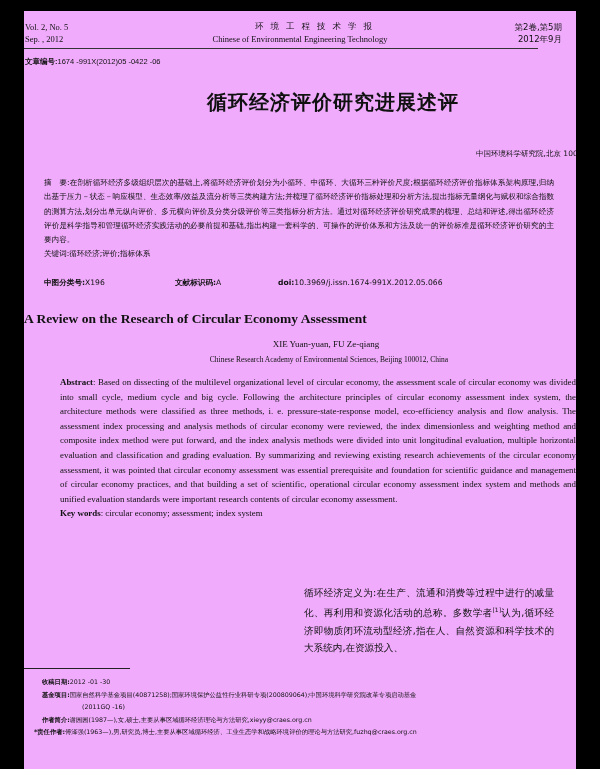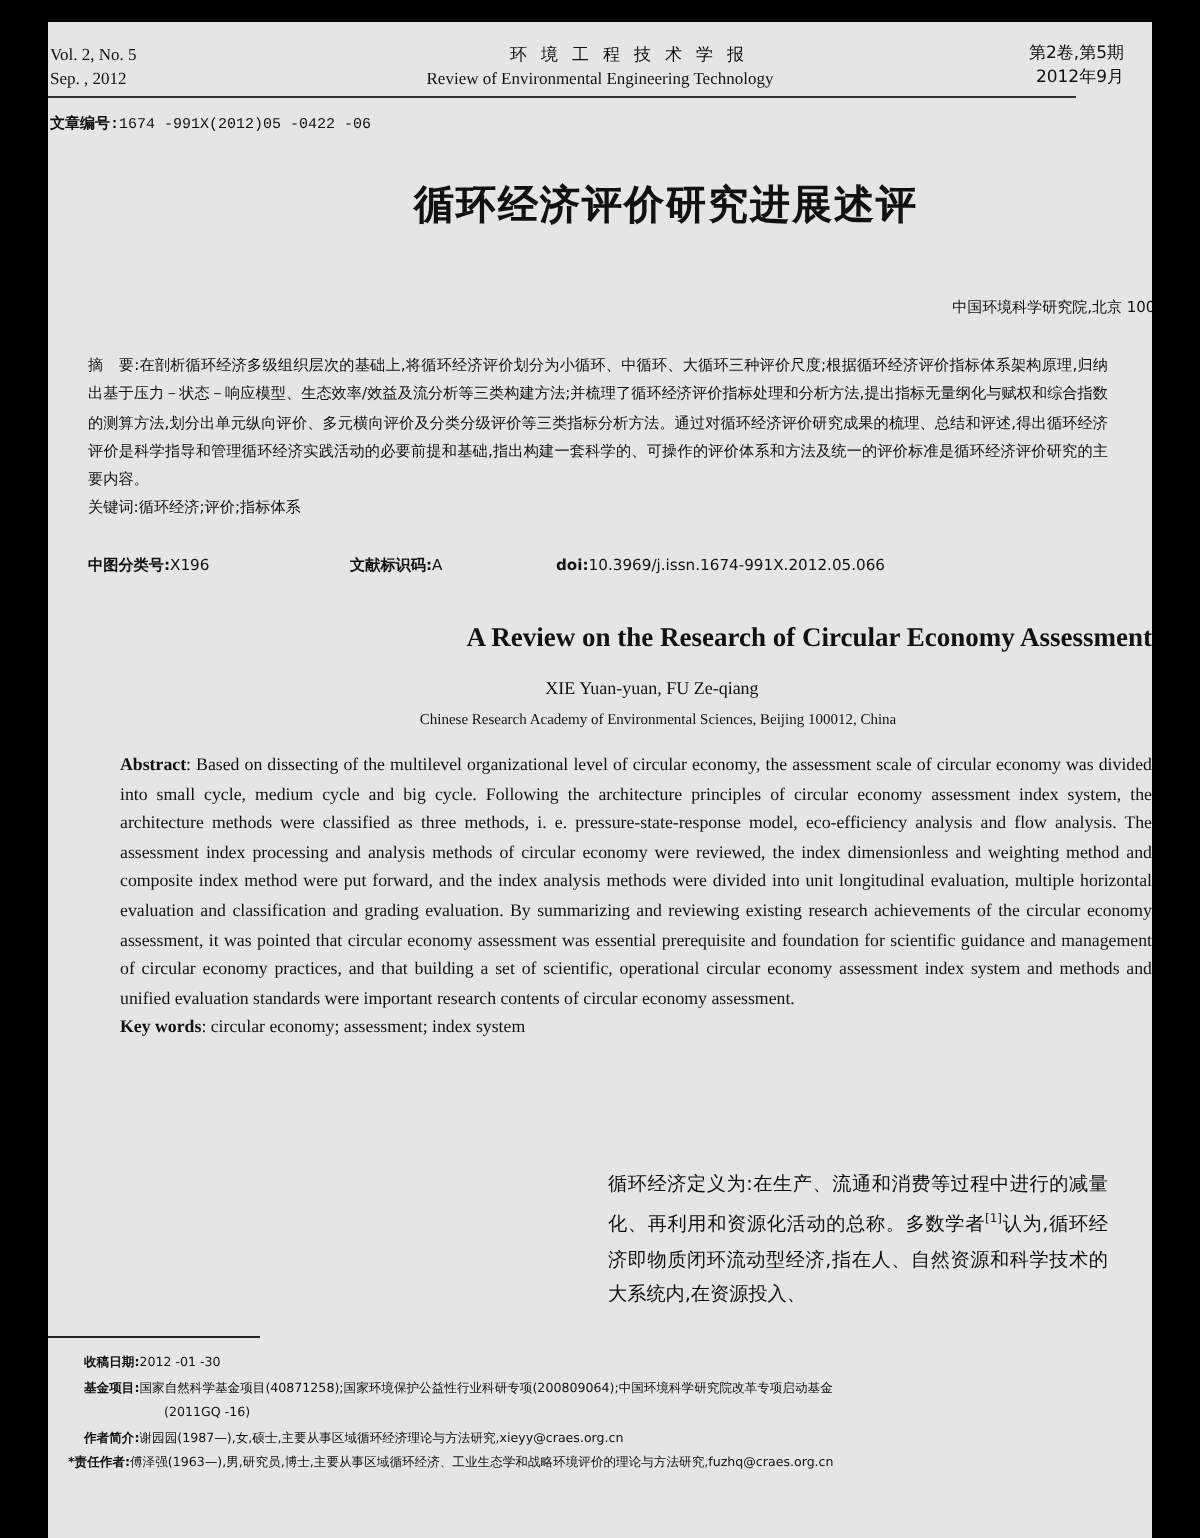--- a/index.html
+++ b/index.html
@@ -9,7 +9,7 @@
   }
   .page {
     position: absolute; left: 24px; top: 11px; width: 552px; height: 758px;
-    background: #e5e5e5; overflow: hidden;
+    background: #f0abfc; overflow: hidden;
   }
   .abs { position: absolute; }
   .hdr-l { left: 1px; top: 10px; font-size: 8.5px; line-height: 12px; font-family: "Liberation Serif", serif; }

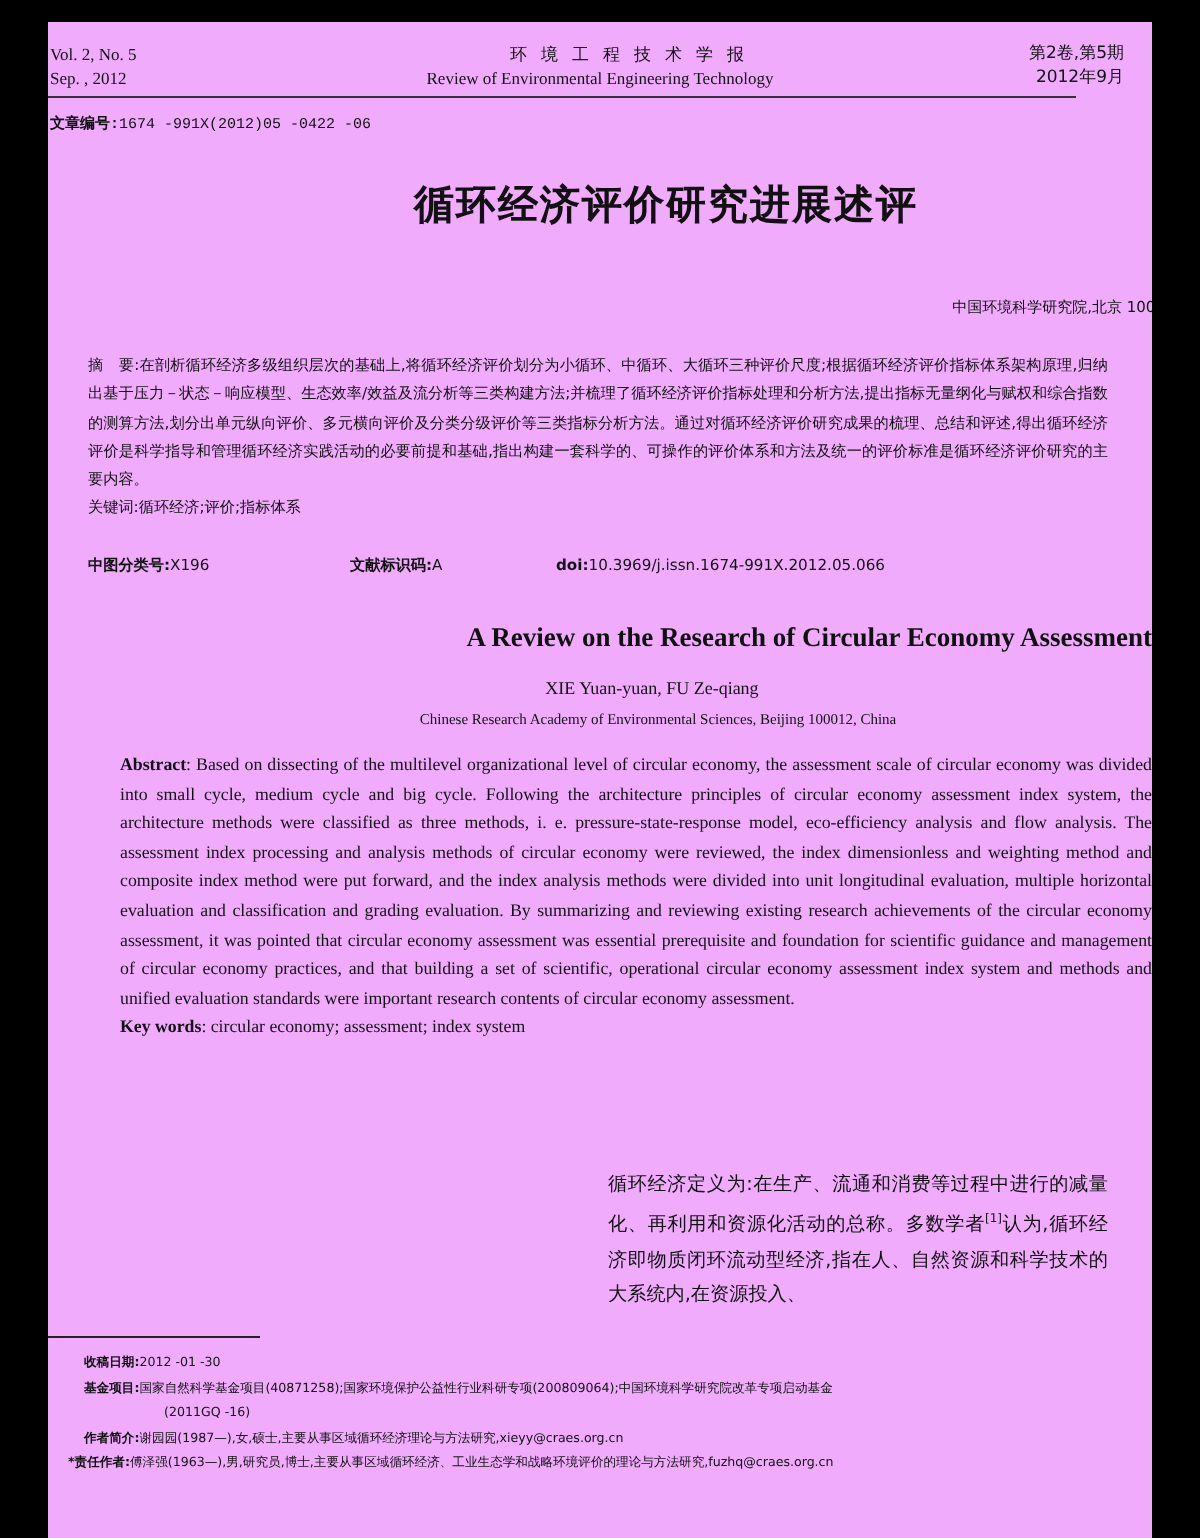--- a/index.html
+++ b/index.html
@@ -14,7 +14,7 @@
   .abs { position: absolute; }
   .hdr-l { left: 1px; top: 10px; font-size: 8.5px; line-height: 12px; font-family: "Liberation Serif", serif; }
   .hdr-c { left: 0; width: 552px; top: 10px; text-align: center; font-size: 8.5px; line-height: 12px; font-family: "Liberation Serif", serif; }
-  .hdr-c .cn { letter-spacing: 7px; font-family: Liberation Sans, sans-serif; font-size: 8.5px; padding-left: 34px; }
+  .hdr-c .cn { letter-spacing: 7px; font-family: Liberation Mono, monospace; font-size: 8.5px; padding-left: 34px; }
   .hdr-r { right: 14px; top: 10px; text-align: right; font-size: 8.5px; line-height: 12px; font-family: "DejaVu Sans", sans-serif; }
   .hdr-rule { left: 0; top: 37px; width: 514px; height: 1px; background: #333; }
   .artno { left: 1px; top: 46px; font-size: 7.5px; font-family: Liberation Mono, monospace; }

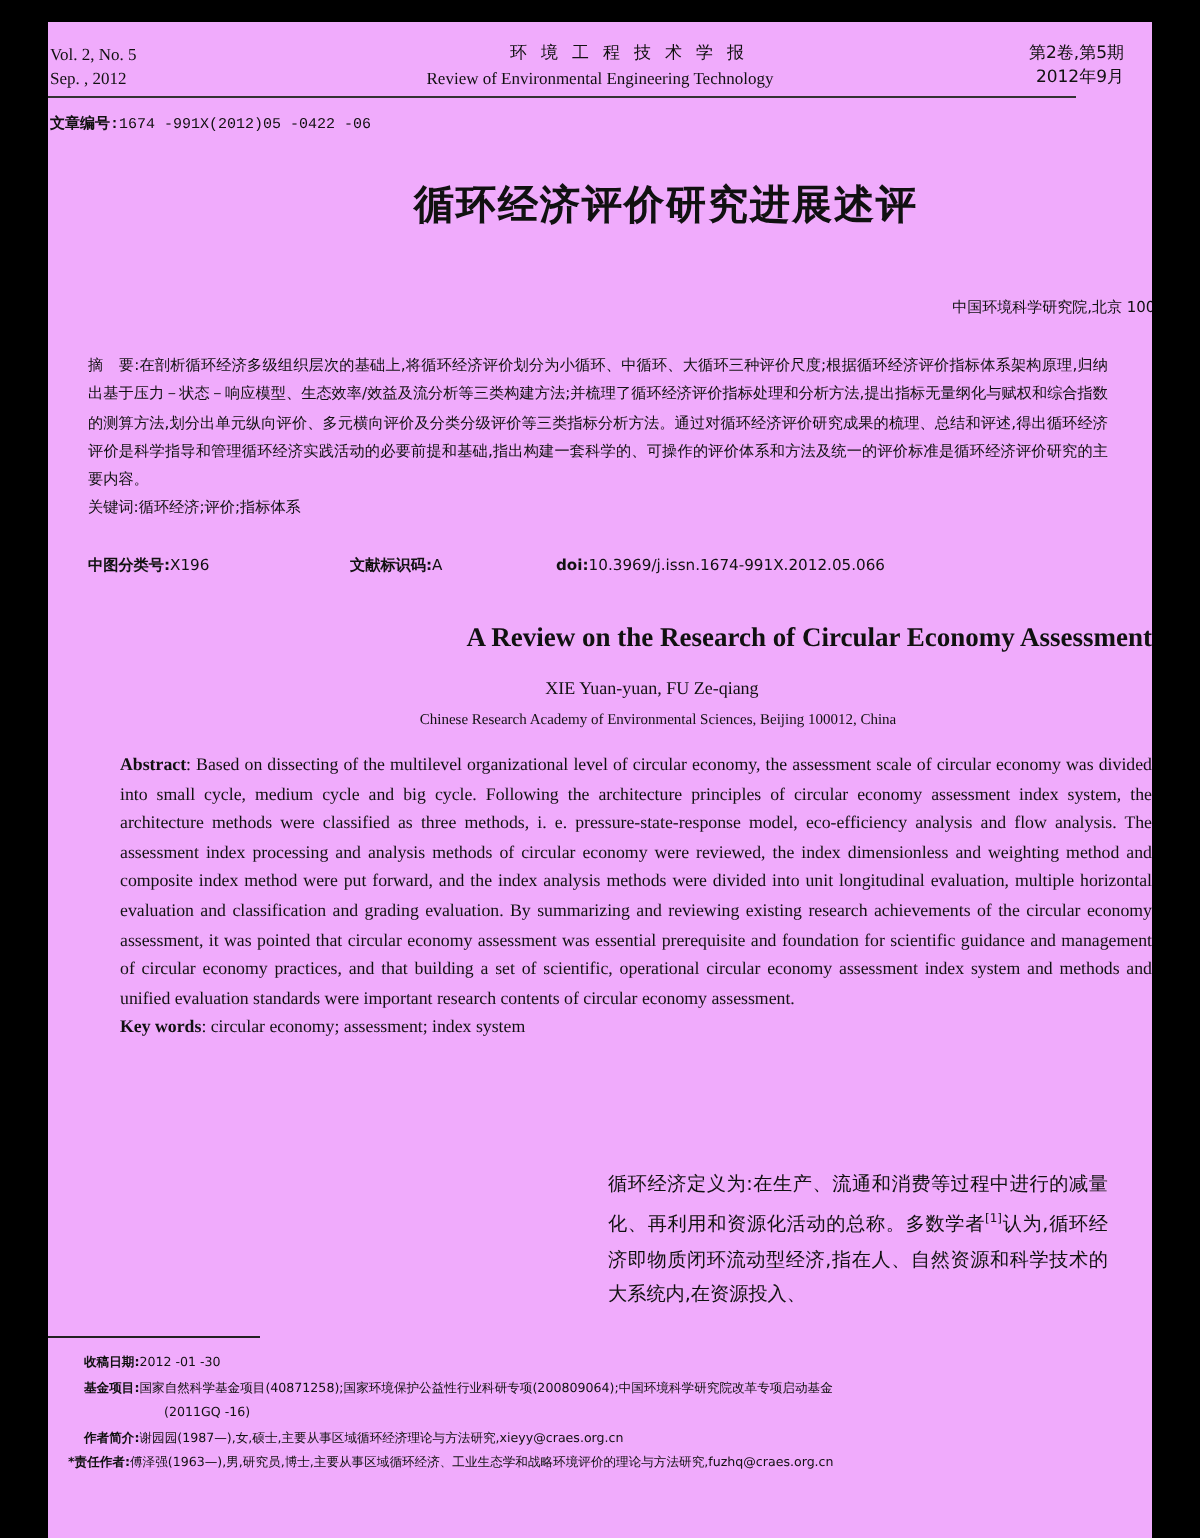--- a/index.html
+++ b/index.html
@@ -52,7 +52,7 @@
   </div>
   <div class="abs hdr-c">
     <div class="cn">环境工程技术学报</div>
-    <div>Review of Environmental Engineering Technology</div>
+    <div>Chinese of Environmental Engineering Technology</div>
   </div>
   <div class="abs hdr-r">
     <div>第2卷,第5期</div>

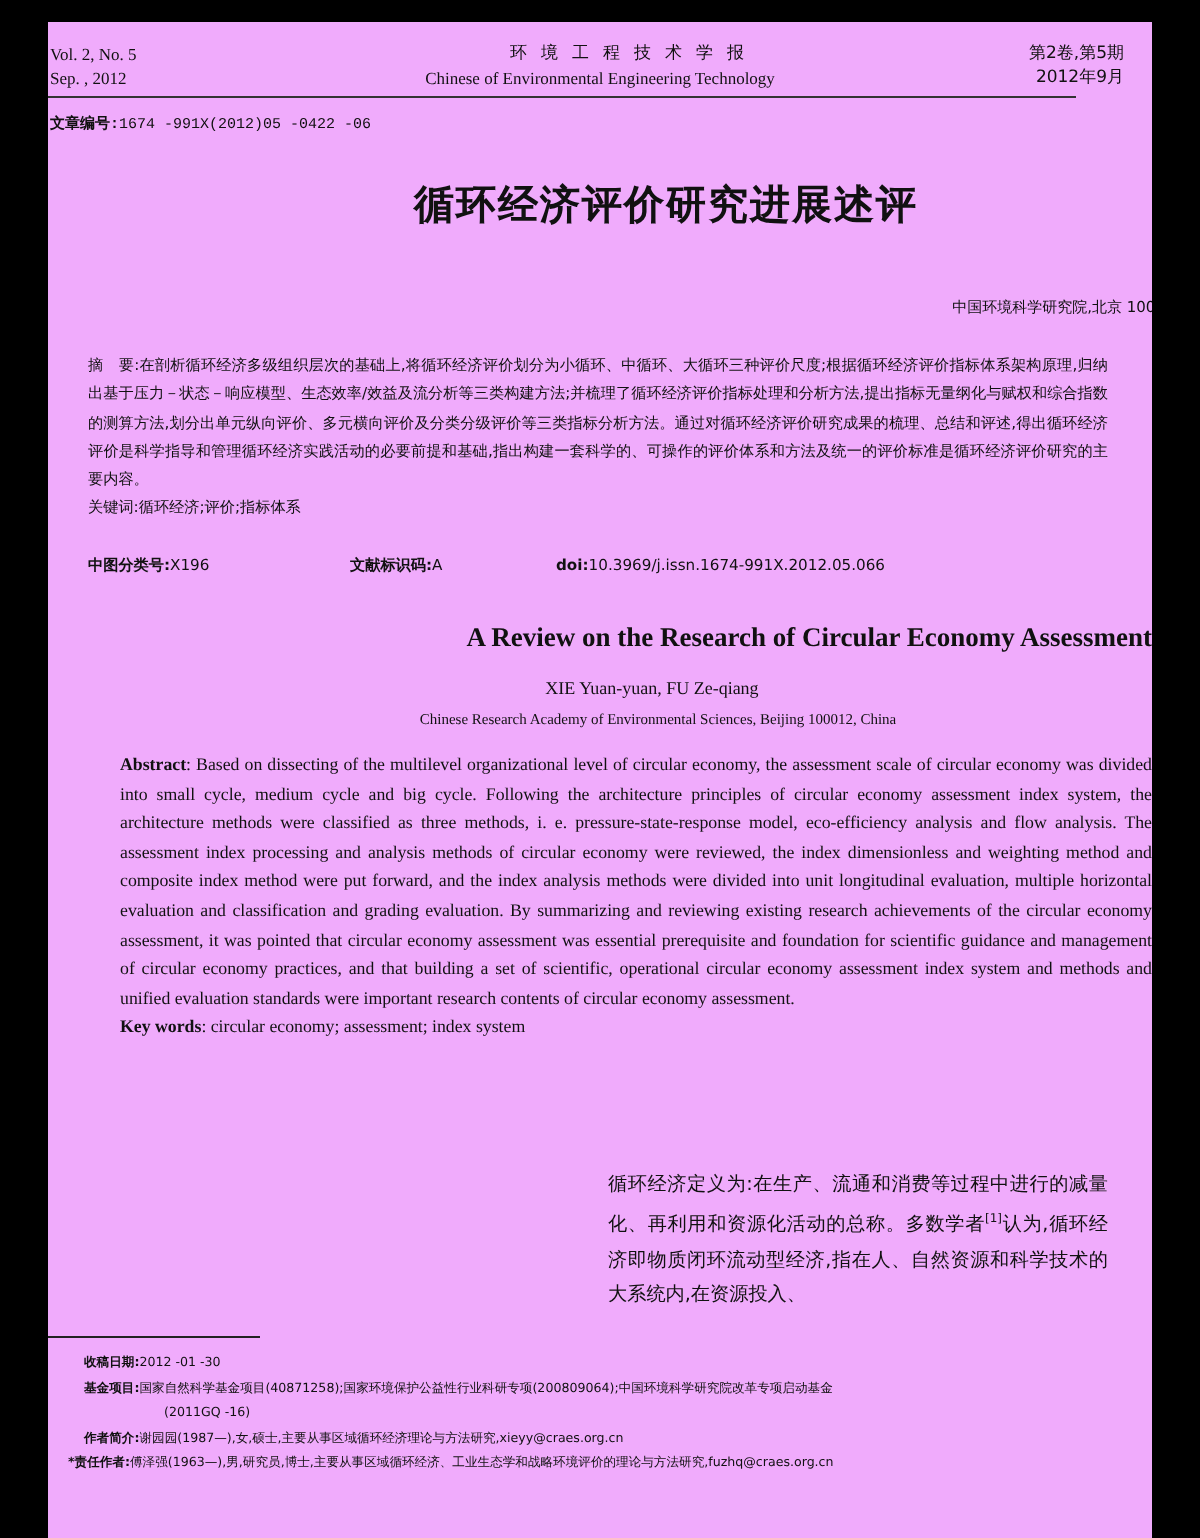--- a/index.html
+++ b/index.html
@@ -17,7 +17,7 @@
   .hdr-c .cn { letter-spacing: 7px; font-family: Liberation Mono, monospace; font-size: 8.5px; padding-left: 34px; }
   .hdr-r { right: 14px; top: 10px; text-align: right; font-size: 8.5px; line-height: 12px; font-family: "DejaVu Sans", sans-serif; }
   .hdr-rule { left: 0; top: 37px; width: 514px; height: 1px; background: #333; }
-  .artno { left: 1px; top: 46px; font-size: 7.5px; font-family: Liberation Mono, monospace; }
+  .artno { left: 1px; top: 46px; font-size: 7.5px; font-family: Liberation Sans, sans-serif; }
   .artno b { font-weight: bold; }
   .title-cn { left: 0; width: 552px; top: 78px; text-align: center; font-size: 20px; font-weight: bold; font-family: "DejaVu Sans", sans-serif; letter-spacing: 1px; margin-left: 33px; }
   .authors-cn { left: 0; width: 552px; top: 124px; text-align: center; font-size: 9px; font-family: "DejaVu Sans", sans-serif; }

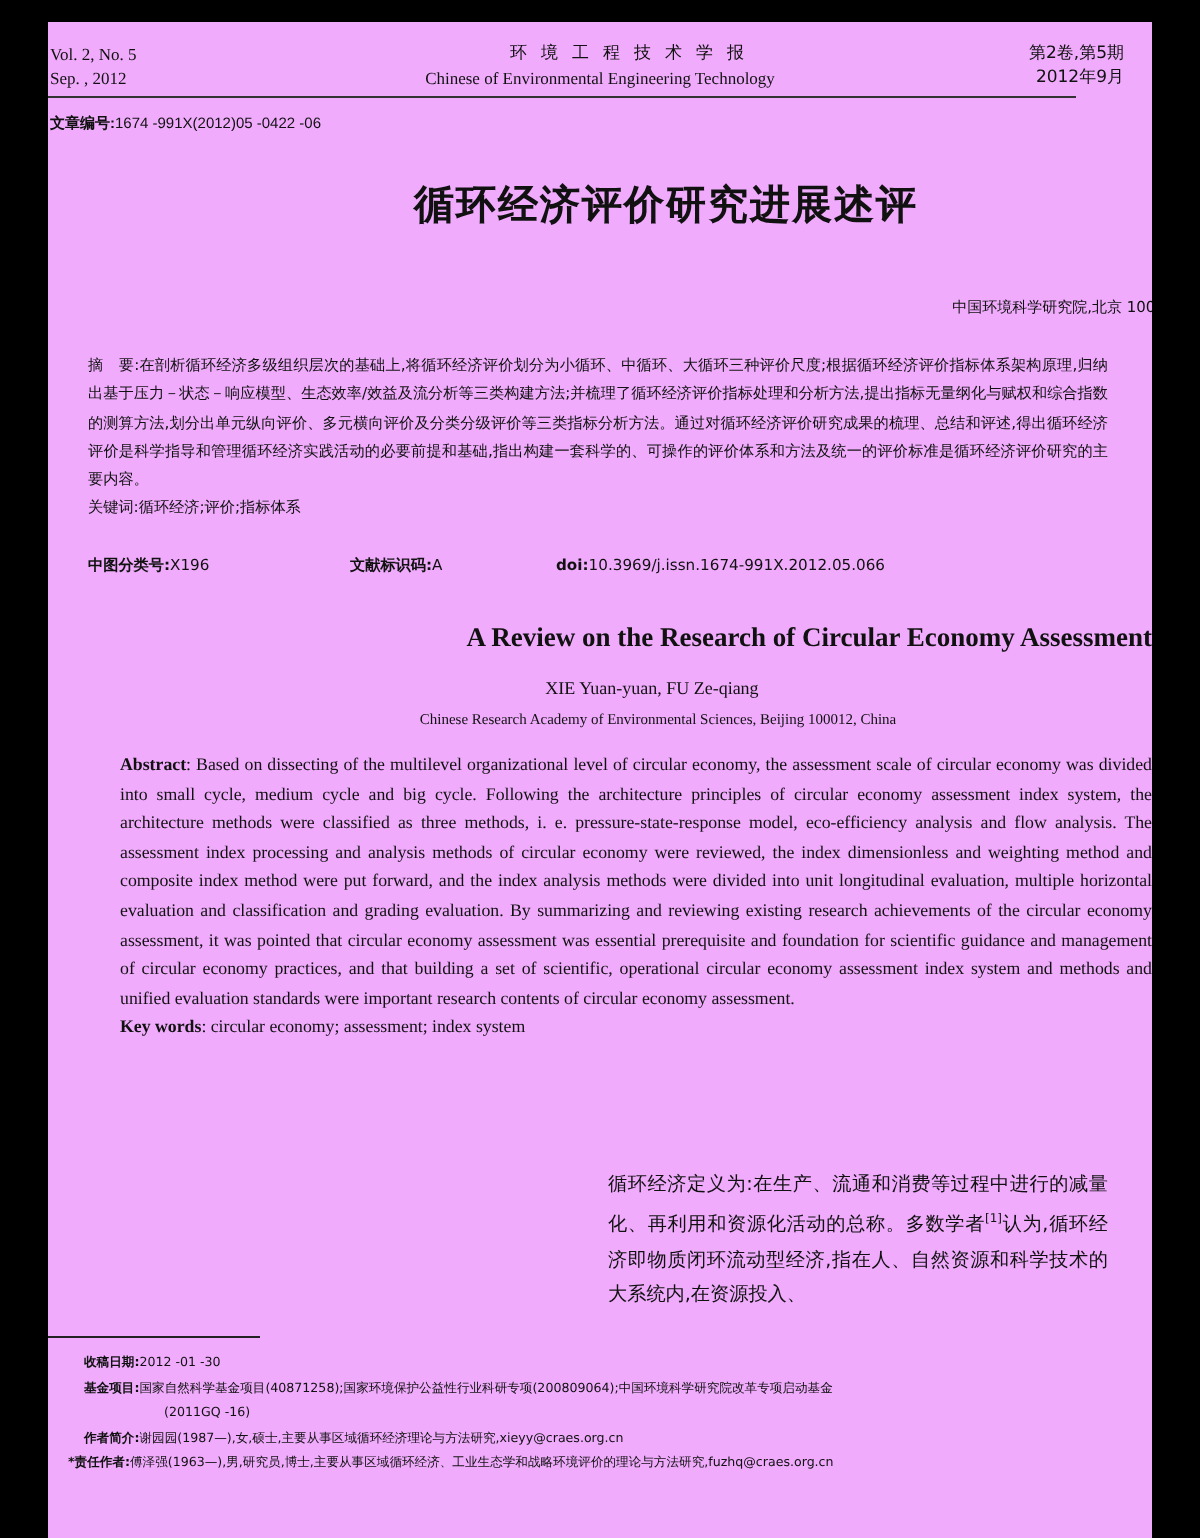--- a/index.html
+++ b/index.html
@@ -27,7 +27,7 @@
   .meta-row { left: 20px; top: 267px; width: 510px; font-size: 7.6px; font-family: "DejaVu Sans", sans-serif; }
   .meta-row span { position: absolute; white-space: nowrap; }
   .meta-row b { font-weight: bold; }
-  .title-en { left: 0; width: 552px; top: 300px; text-align: right; font-size: 13.5px; font-weight: bold; font-family: "Liberation Serif", serif; }
+  .title-en { left: 0; width: 552px; top: 300px; text-align: left; font-size: 13.5px; font-weight: bold; font-family: "Liberation Serif", serif; }
   .authors-en { left: 12px; width: 580px; top: 328px; text-align: center; font-size: 9px; font-family: "Liberation Serif", serif; }
   .affil-en { left: 0; width: 552px; top: 344px; text-align: center; font-size: 7.5px; font-family: Liberation Serif, serif; padding-left: 29px; }
   .abs-en { left: 20px; top: 364px; width: 516px; font-size: 8.9px; line-height: 14.6px; font-family: "Liberation Serif", serif; text-align: justify; margin-left: 16px; }

